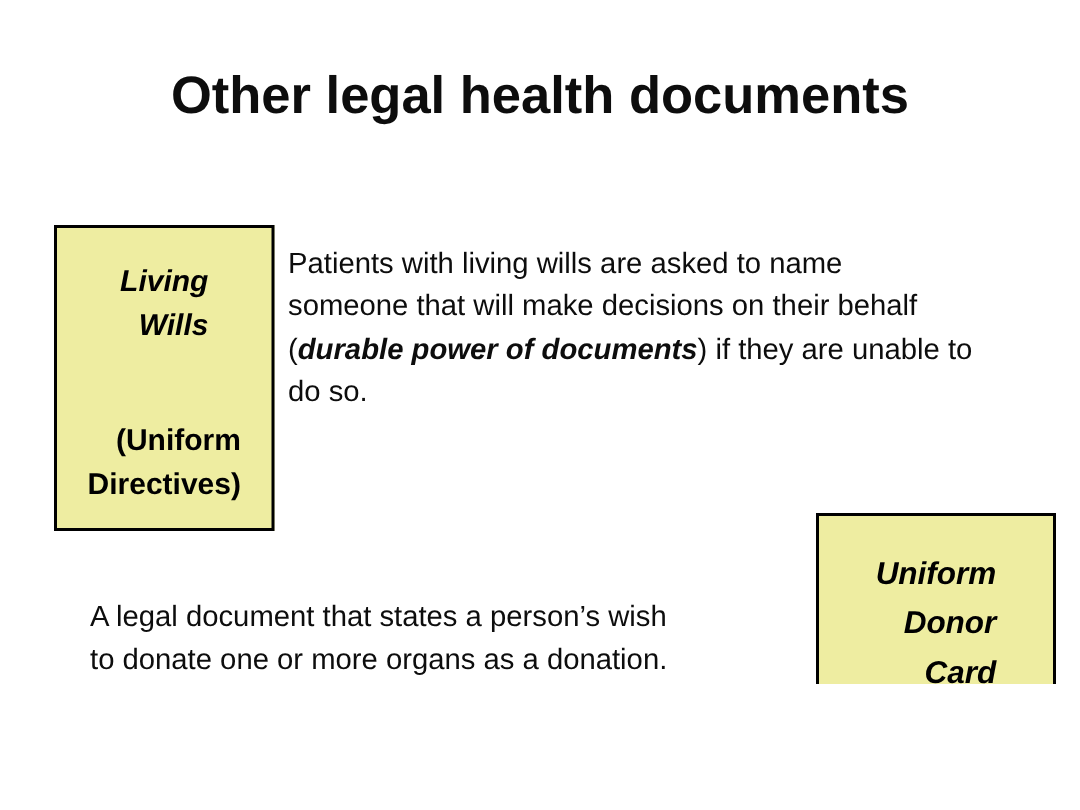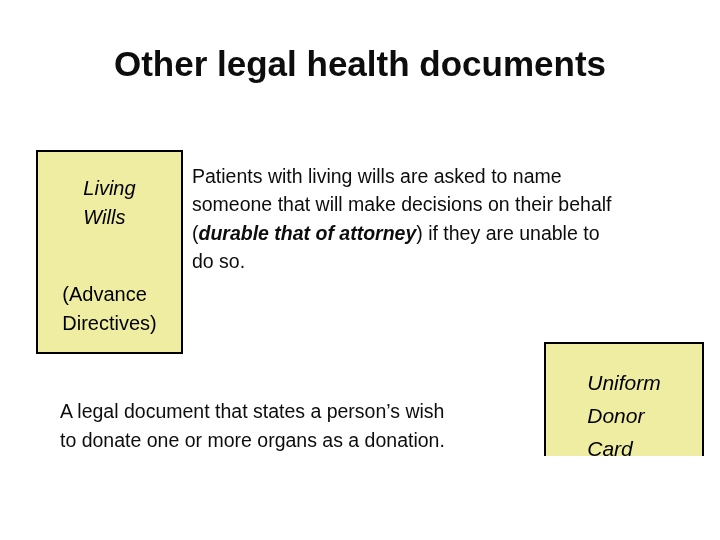--- a/index.html
+++ b/index.html
@@ -31,8 +31,8 @@
     box-sizing: border-box;
     background: #eeeda1;
     border: 2px solid #000000;
-    text-align: left;
-    font-weight: 400;
+    text-align: right;
+    font-weight: 700;
     white-space: pre-line;
   }
   .living-box {

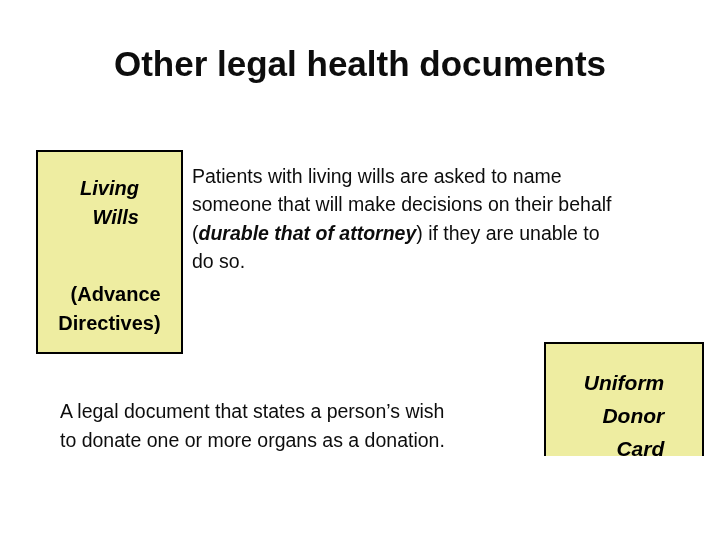--- a/index.html
+++ b/index.html
@@ -113,7 +113,7 @@
   <div class="body-text living-description">
     <p><span>Patients with living wills are asked to name
 someone that will make decisions on their behalf
-(</span><span class="emphasis">durable that of attorney</span><span>) if they are unable to
+(</span><span class="emphasis">durable power of documents</span><span>) if they are unable to
 do so.</span></p>
   </div>
 

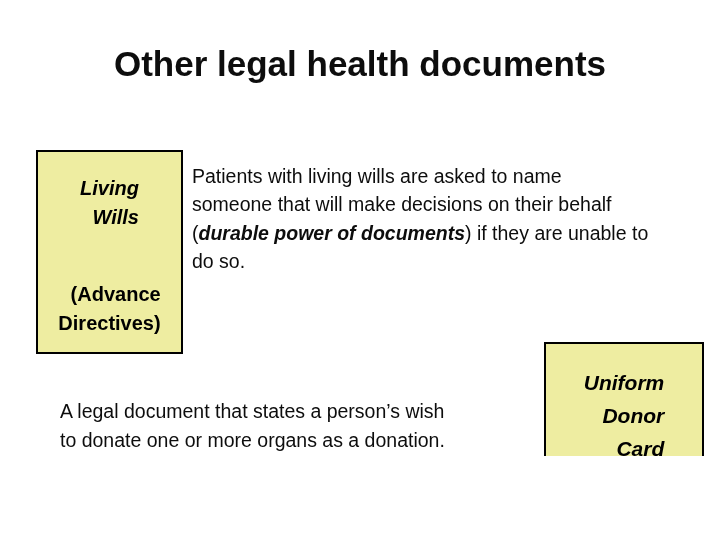--- a/index.html
+++ b/index.html
@@ -106,7 +106,7 @@
   <div class="yellow-box living-box" style="background: rgb(238, 237, 161);">
     <div class="box-title">Living
 Wills</div>
-    <div class="box-subtitle">(Advance
+    <div class="box-subtitle">(Uniform
 Directives)</div>
   </div>
 

